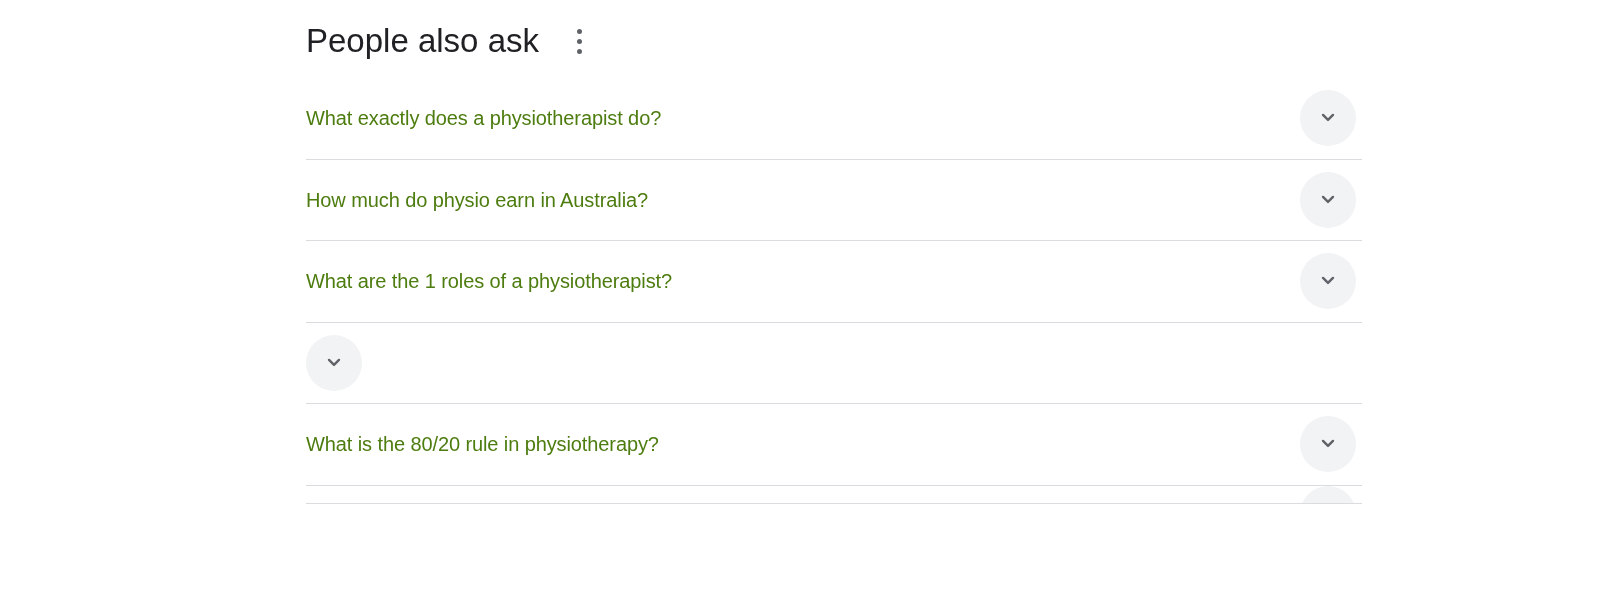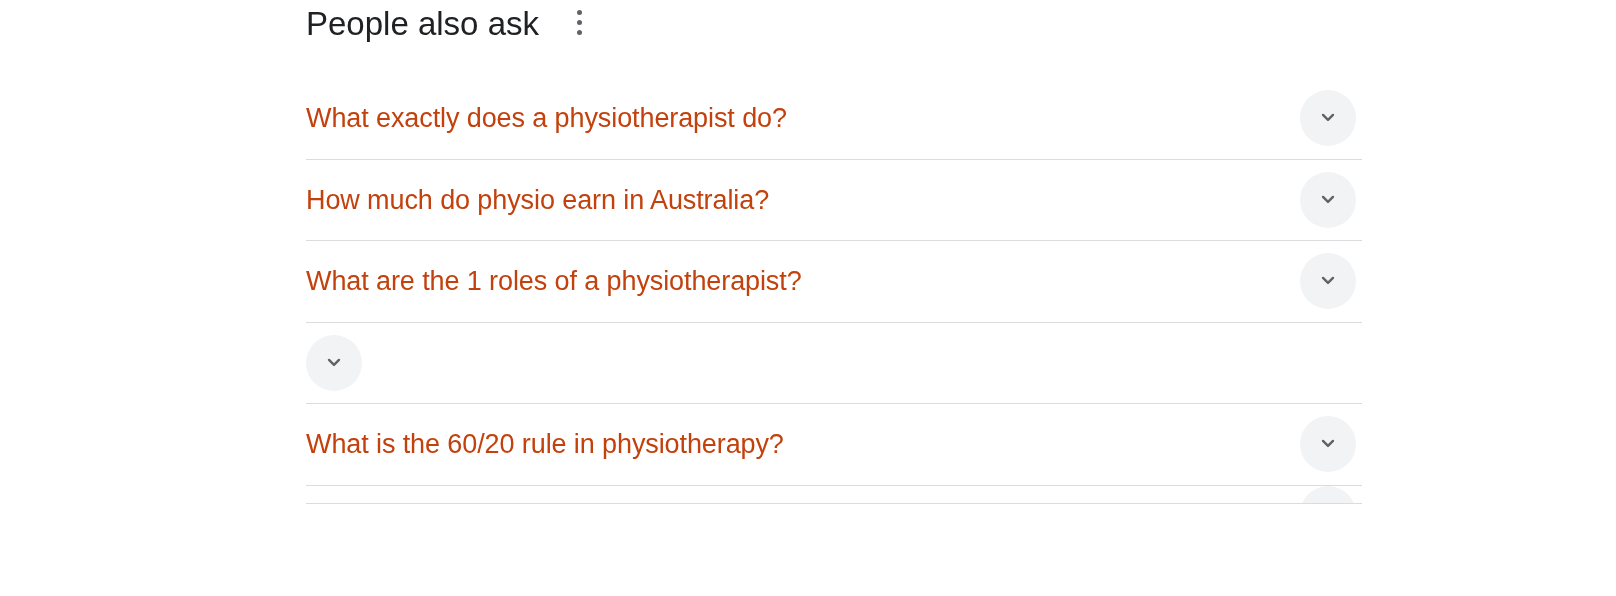--- a/index.html
+++ b/index.html
@@ -26,6 +26,7 @@
   
   .paa-header {
     display: flex;
+    align-items: center;
     height: 78px;
     padding-top: 4px;
     box-sizing: border-box;

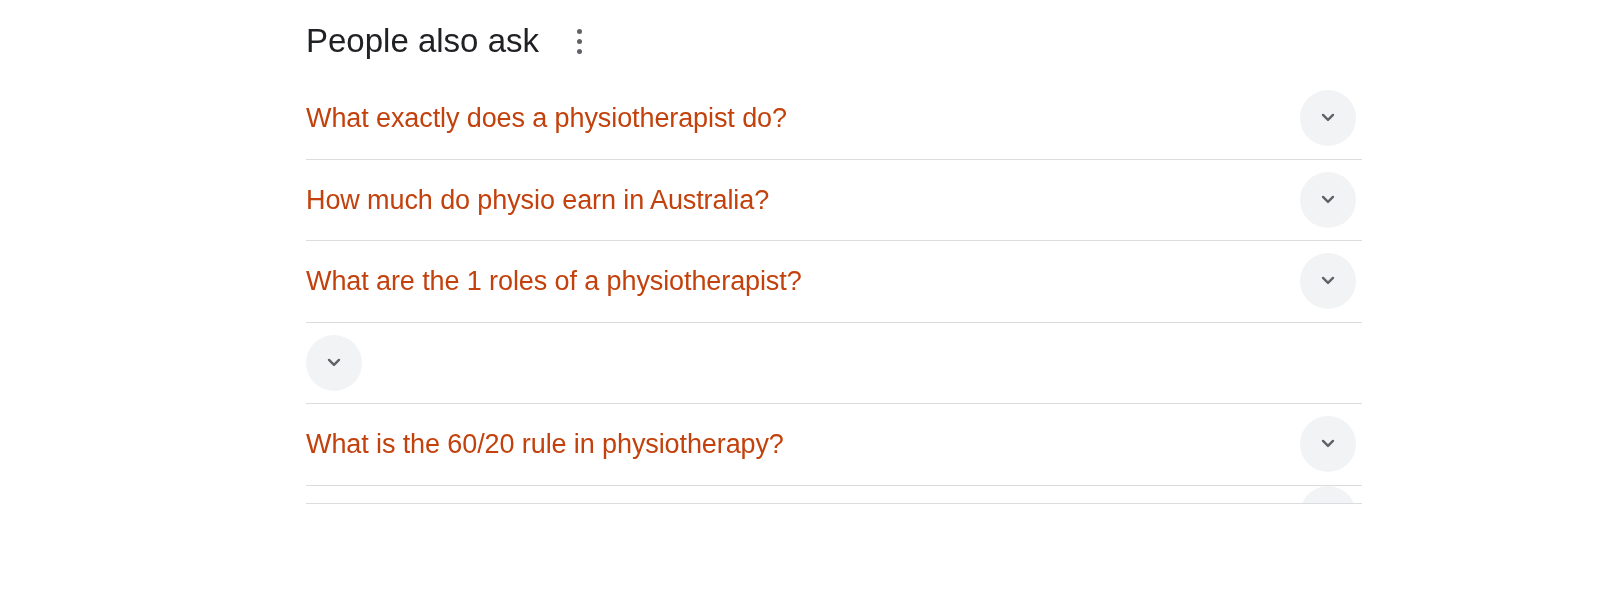--- a/index.html
+++ b/index.html
@@ -77,9 +77,9 @@
     border-bottom: 1px solid #dadce0;
   }
   .paa-question {
-    font-size: 27px;
+    font-size: 20px;
     line-height: 34px;
-    color: #c2410c;
+    color: #4d7c0f;
     font-weight: 400;
     letter-spacing: -0.1px;
     white-space: nowrap;

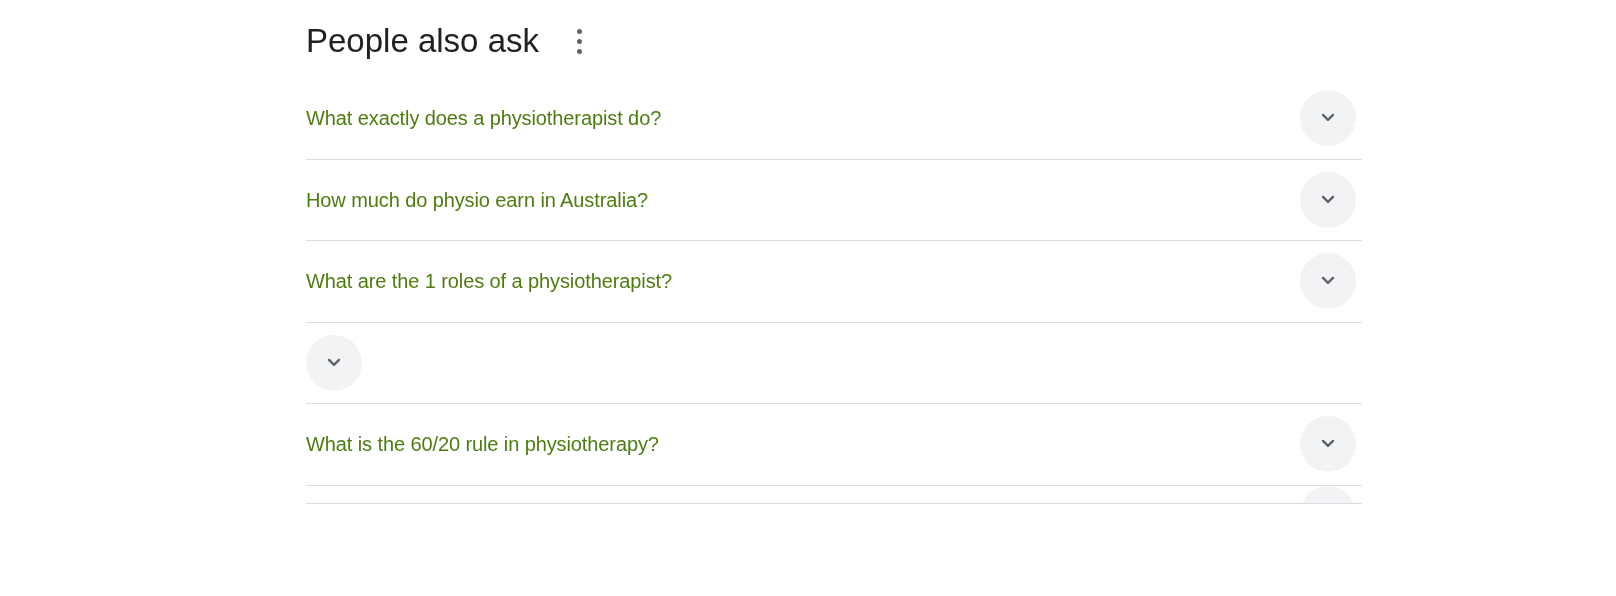--- a/index.html
+++ b/index.html
@@ -167,7 +167,7 @@
 
 
     <div class="paa-row">
-      <div class="paa-question">What is the 60/20 rule in physiotherapy?</div>
+      <div class="paa-question">What is the 80/20 rule in physiotherapy?</div>
       <button class="paa-toggle">
         <svg width="26" height="26" viewBox="0 0 24 24" aria-hidden="true">
           <path d="M7.4 9.2 L12 13.8 L16.6 9.2" fill="none" stroke="#5f6368" stroke-width="2.2" stroke-linecap="round" stroke-linejoin="round"></path>

